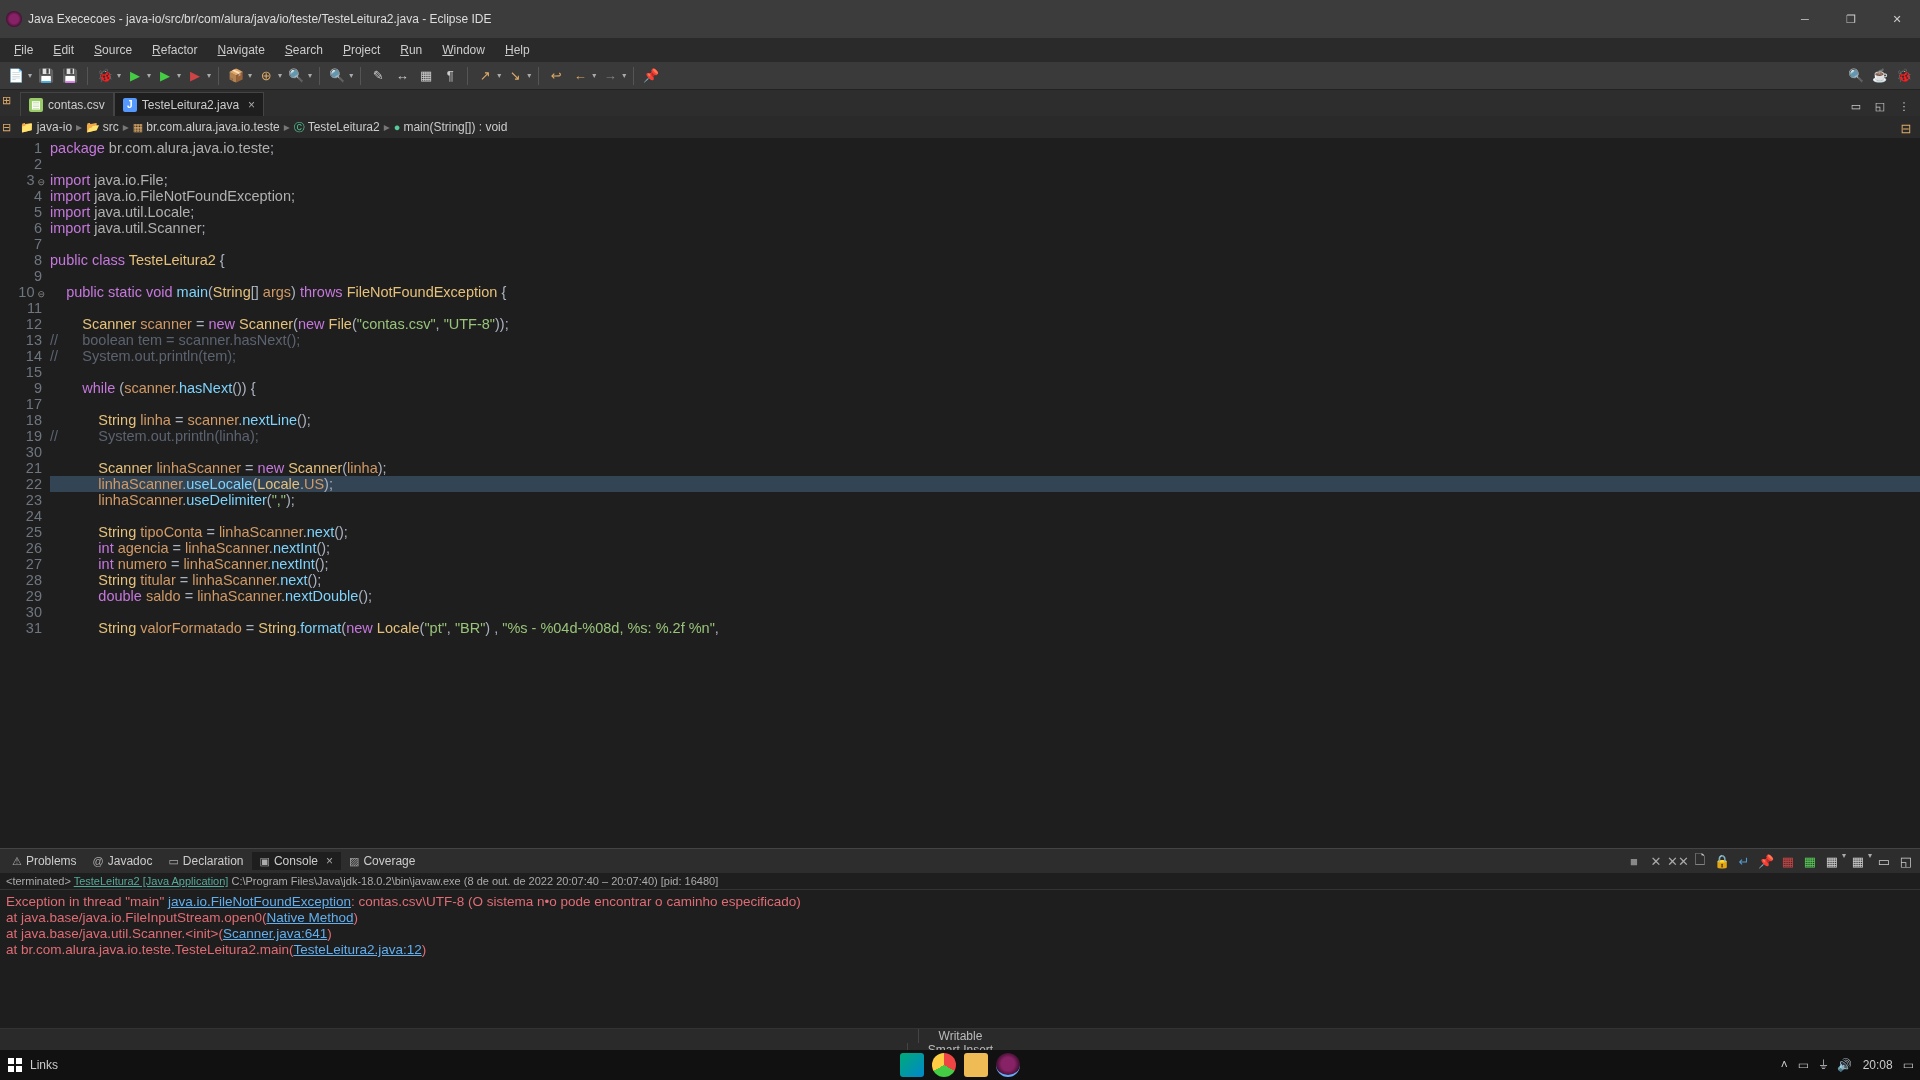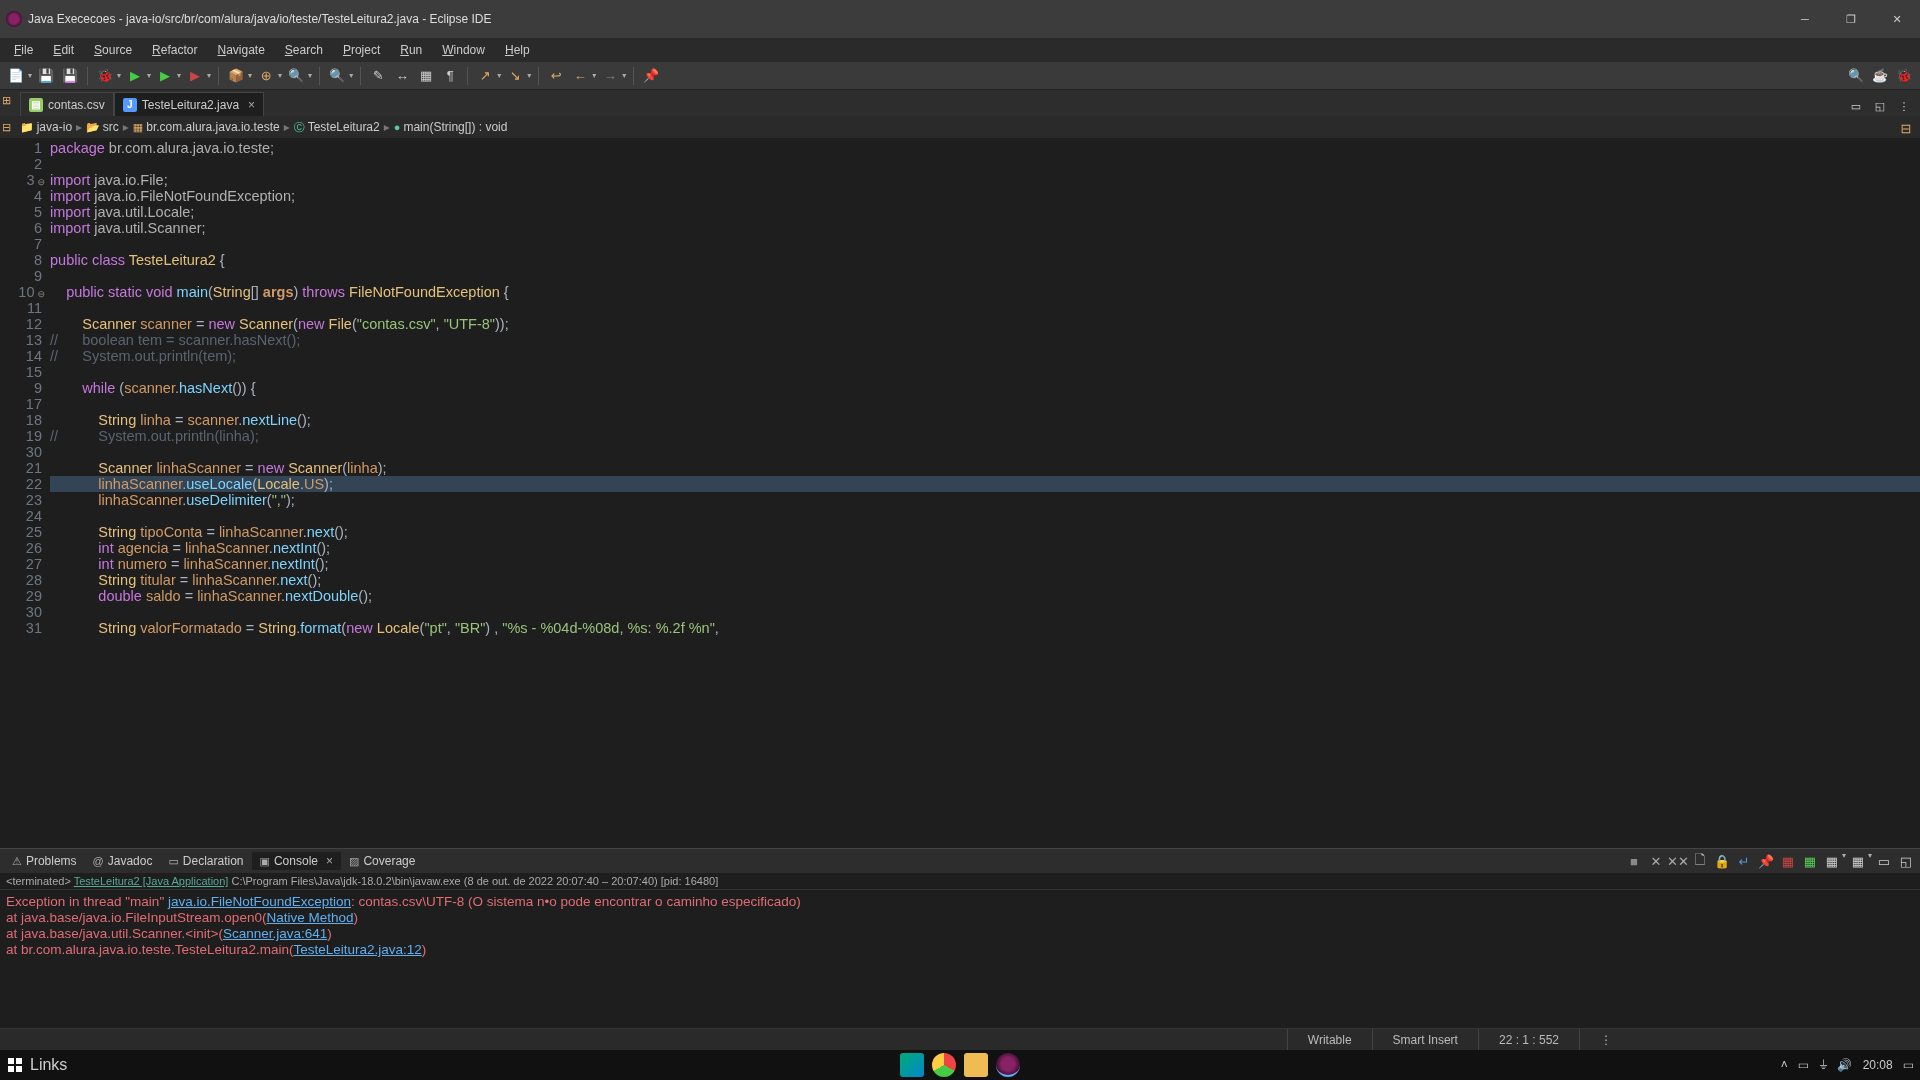--- a/index.html
+++ b/index.html
@@ -43,7 +43,7 @@
 .comm { color: #5c6370; }
 .pkg { color: #b0b0b0; }
 .class { color: #e5c07b; }
-.param { color: #d19a66; font-weight: bold; }
+.param { color: #d19a66; }
 .txt { color: #abb2bf; }
 .bottom-panel { height: 180px; border-top: 1px solid #444; display: flex; flex-direction: column; background: #1e1e1e; }
 .bp-tabs { height: 24px; background: #2d2d2d; display: flex; align-items: center; padding-left: 4px; gap: 2px; position:relative;}

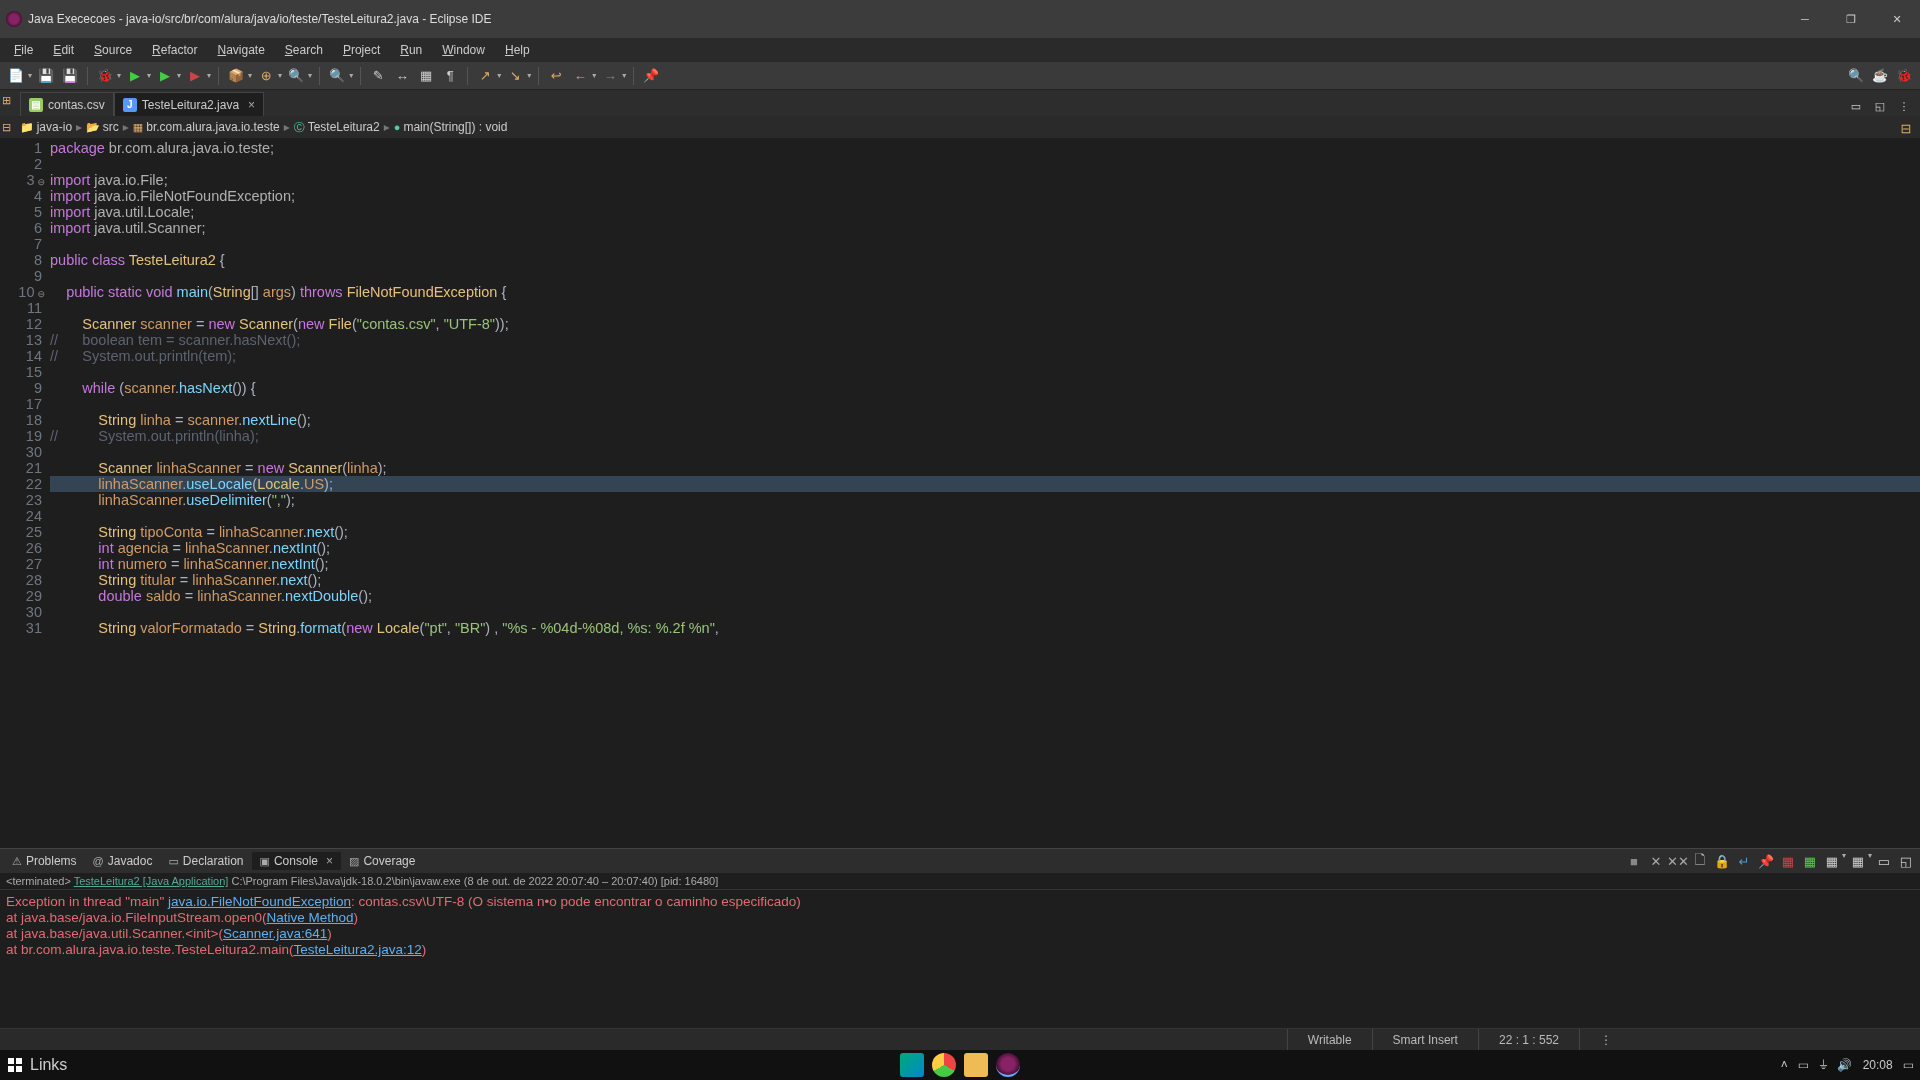--- a/index.html
+++ b/index.html
@@ -55,7 +55,7 @@
 .console-out { flex:1; font-family: Consolas, monospace; font-size: 13.5px; line-height: 16px; padding: 4px 6px; overflow:auto; border-top:1px solid #333;}
 .console-out .err { color: #e06c75; }
 .console-out .errlink { color: #61afef; text-decoration: underline; }
-.statusbar { height: 22px; background: #2a2a2a; border-top:1px solid #333; display: flex; align-items: center; font-size: 12px; color: #bbb; padding: 0 8px; }
+.statusbar { height: 22px; background: #2a2a2a; border-top:1px solid #333; display: flex; align-items: center; font-size: 12px; color: #bbb; padding: 0 8px; flex-direction: column; }
 .statusbar .sb-group { padding: 0 20px; border-left: 1px solid #444; height: 100%; display:flex; align-items:center; }
 .statusbar .sb-spacer { flex:1; }
 .taskbar { height: 30px; background: #111; display: flex; align-items: center; padding: 0 6px; gap: 6px; }

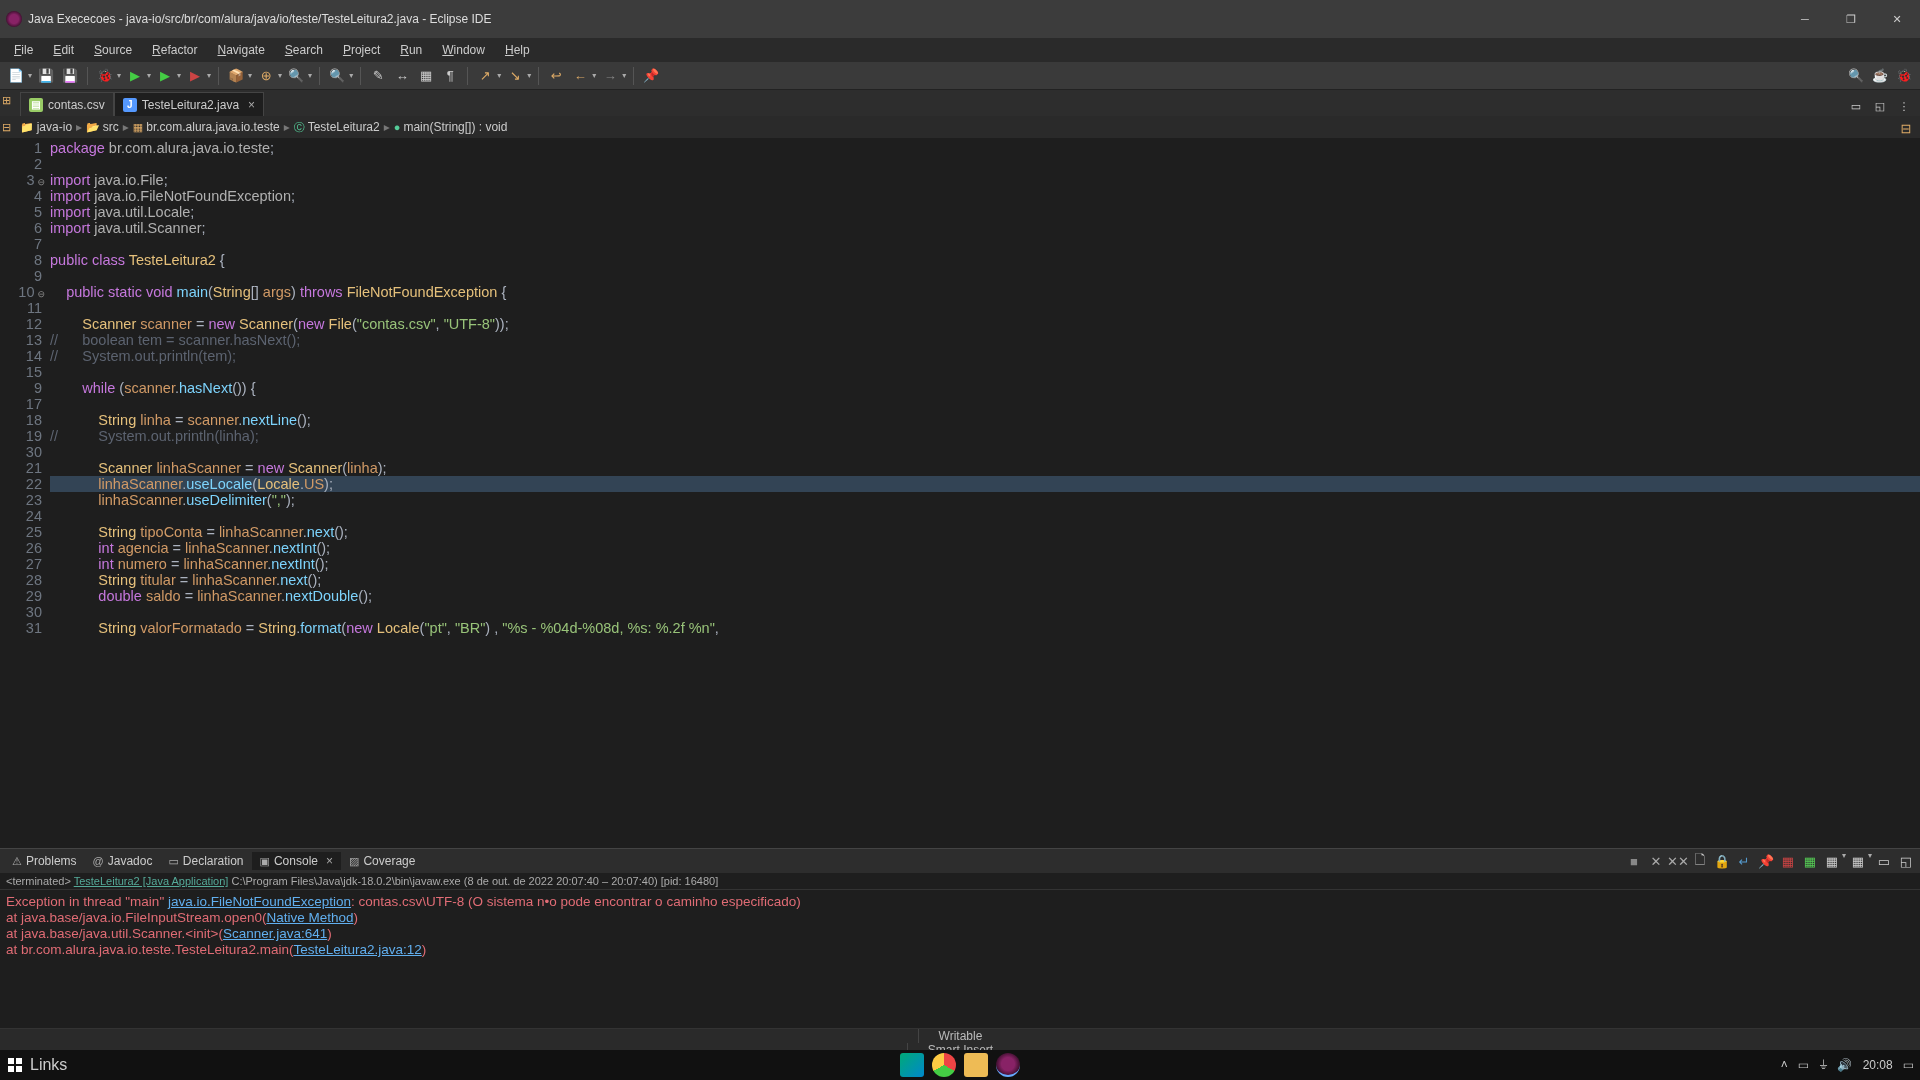--- a/index.html
+++ b/index.html
@@ -60,7 +60,7 @@
 .statusbar .sb-spacer { flex:1; }
 .taskbar { height: 30px; background: #111; display: flex; align-items: center; padding: 0 6px; gap: 6px; }
 .taskbar .start { width: 18px; height: 18px; display:flex; align-items:center; justify-content:center; cursor:pointer;}
-.taskbar .search { font-size: 16px; color: #ccc; }
+.taskbar .search { font-size: 12px; color: #ccc; }
 .taskbar .center { position:absolute; left:50%; transform:translateX(-50%); display:flex; gap:8px;}
 .taskbar .center .app { width:24px; height:24px; border-radius:3px; display:flex;align-items:center;justify-content:center; cursor:pointer;}
 .taskbar .tray { margin-left:auto; display:flex; gap:10px; align-items:center; font-size:12px; color:#ccc;}

